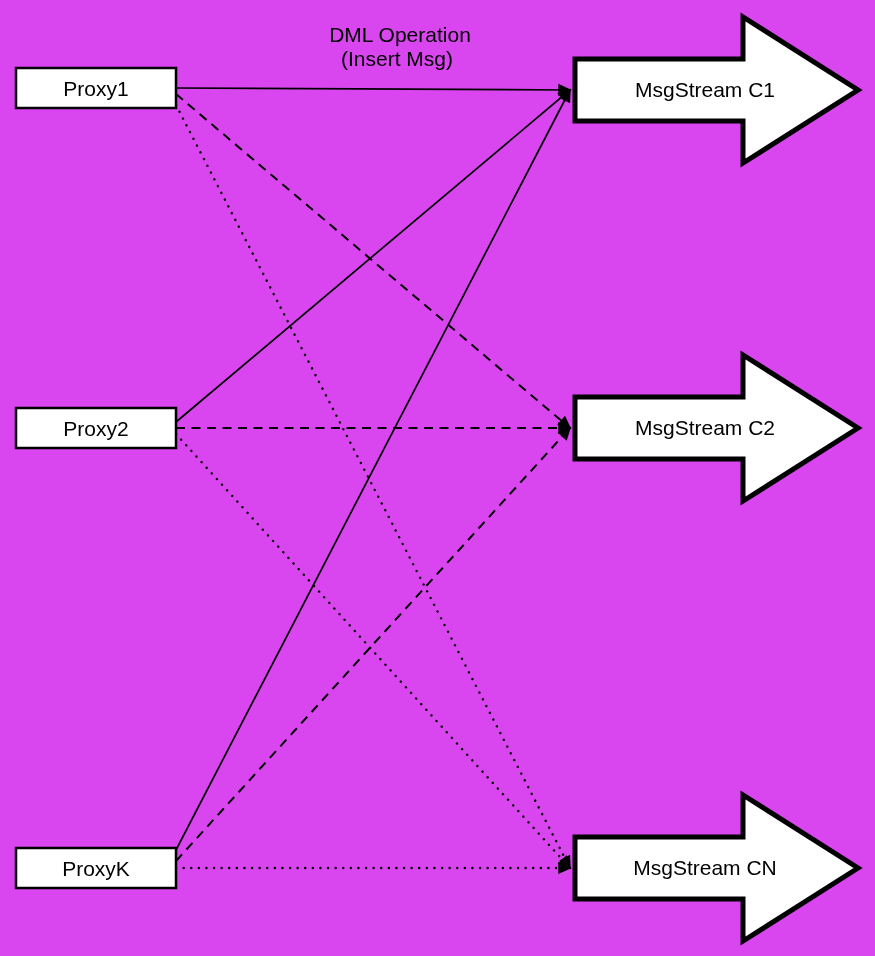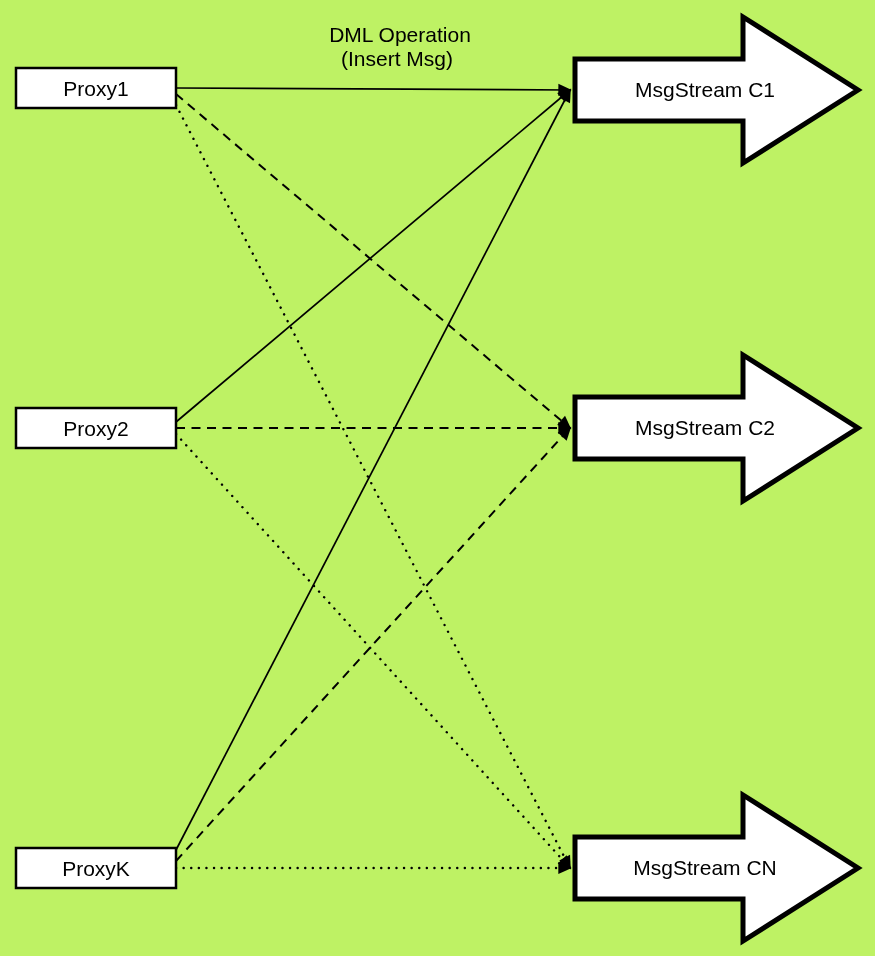--- a/index.html
+++ b/index.html
@@ -10,7 +10,7 @@
   .canvas-wrap {
     width: 875px;
     height: 956px;
-    background: #bef264;
+    background: #d946ef;
     position: relative;
     overflow: hidden;
   }

